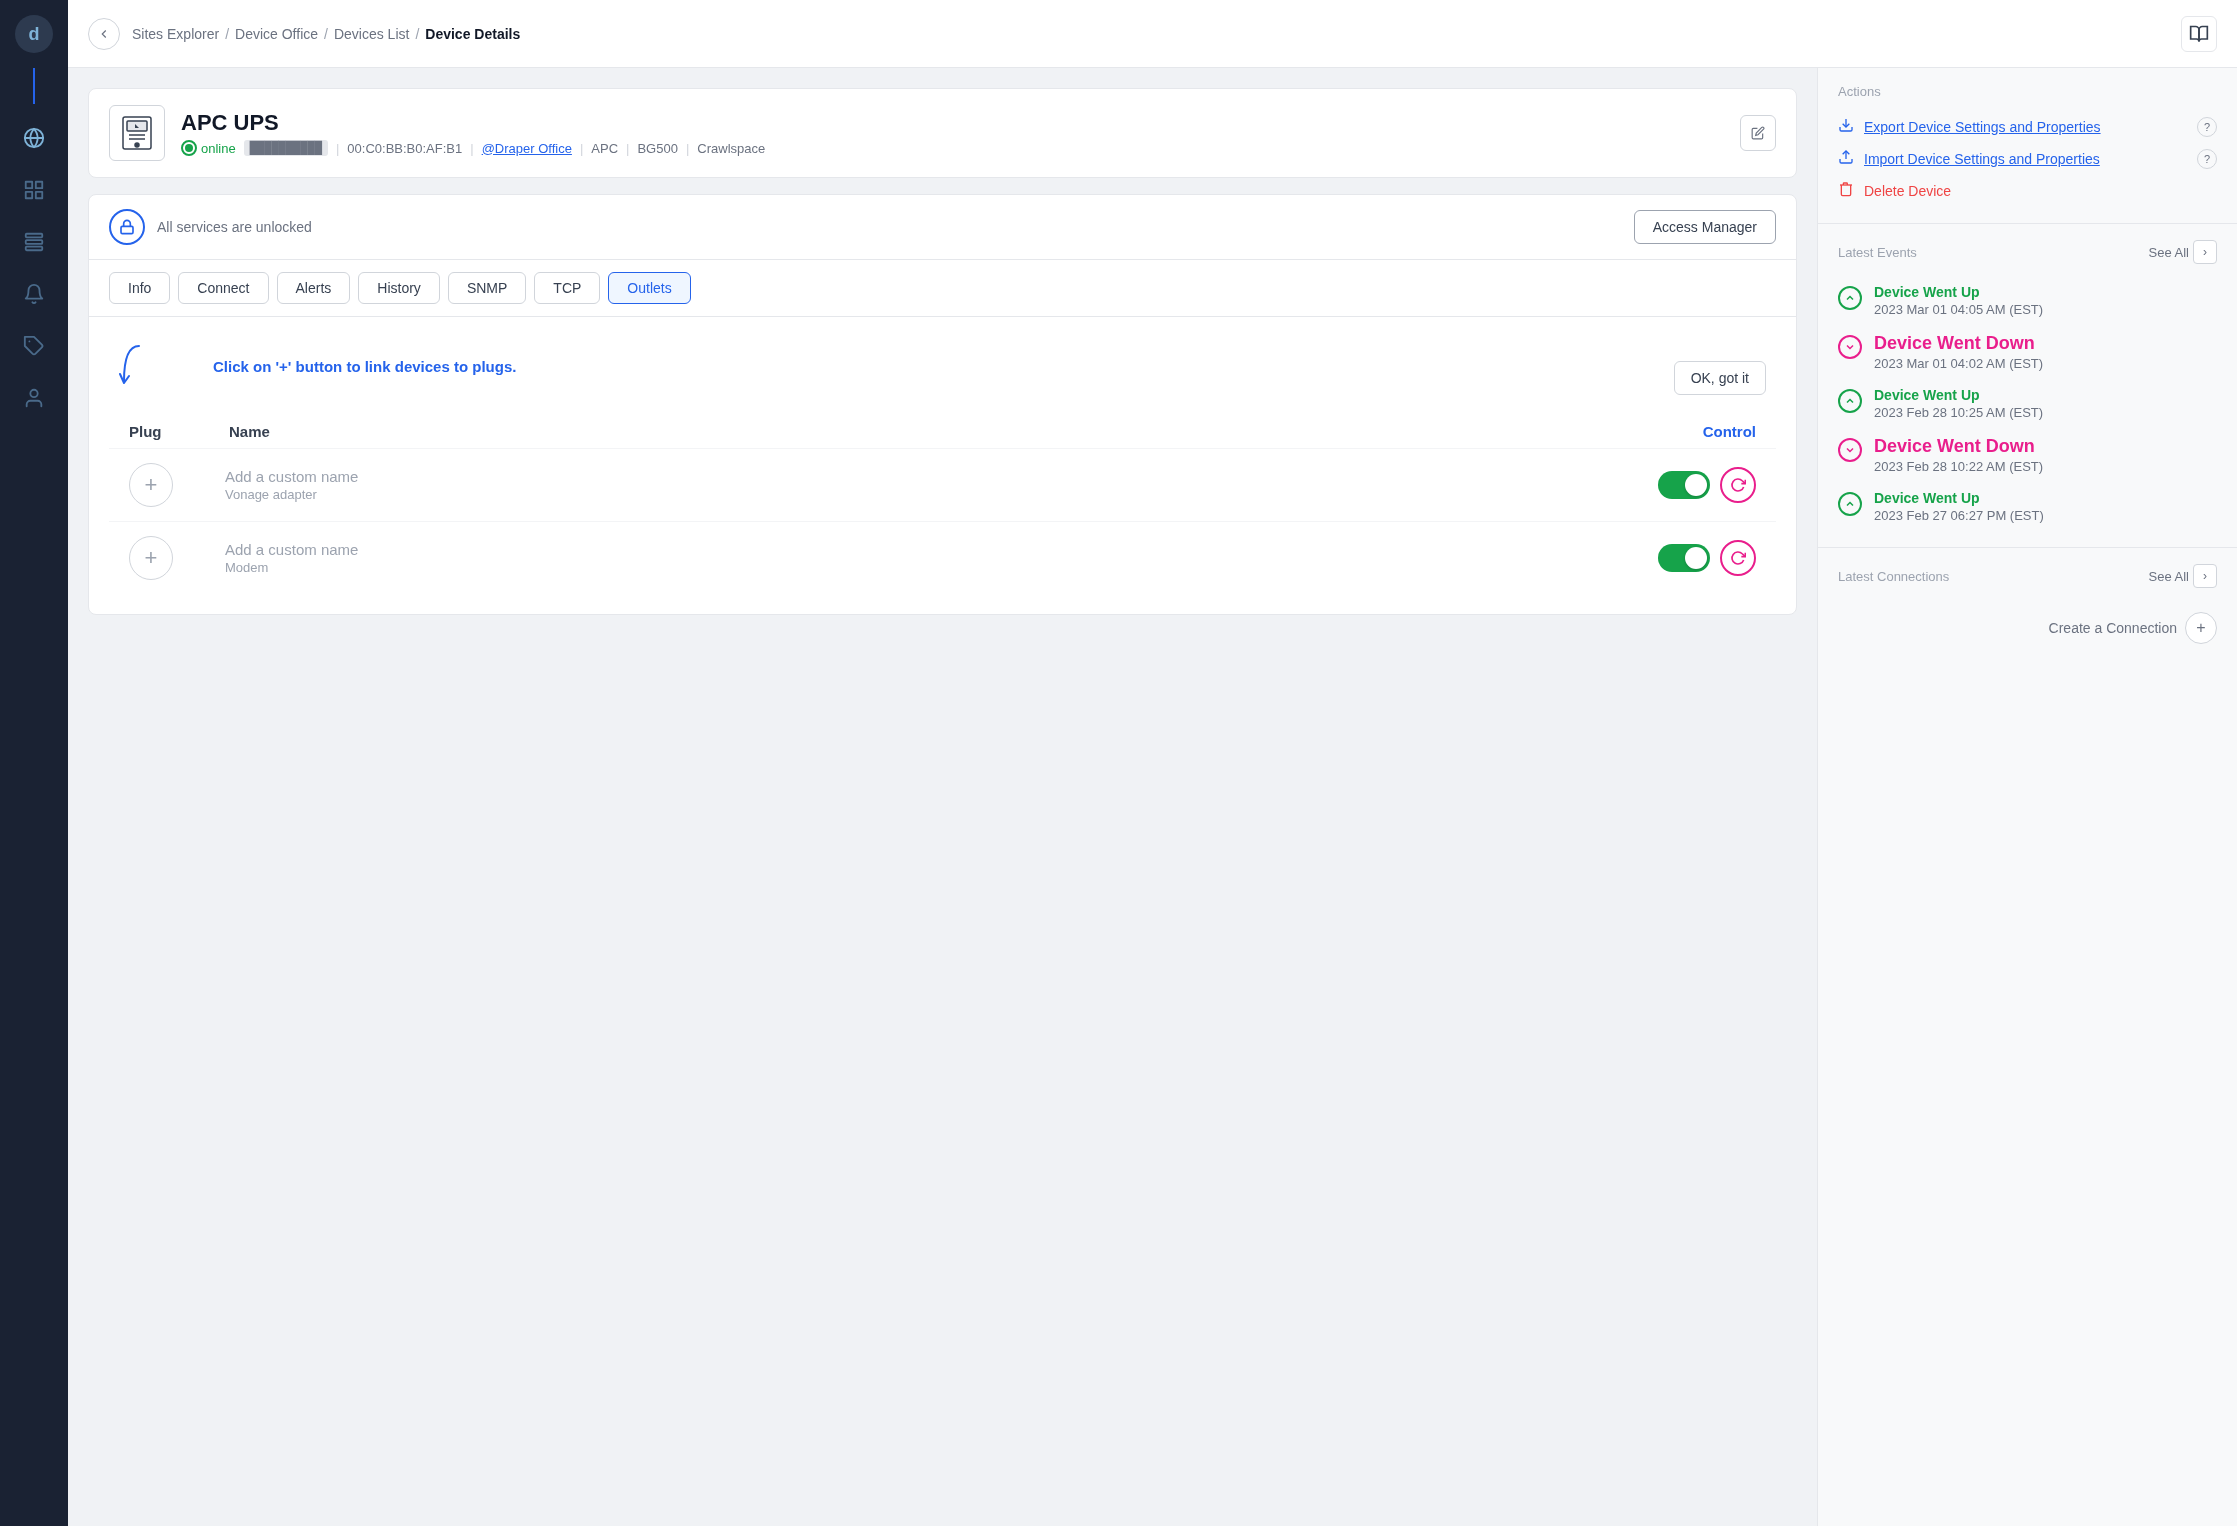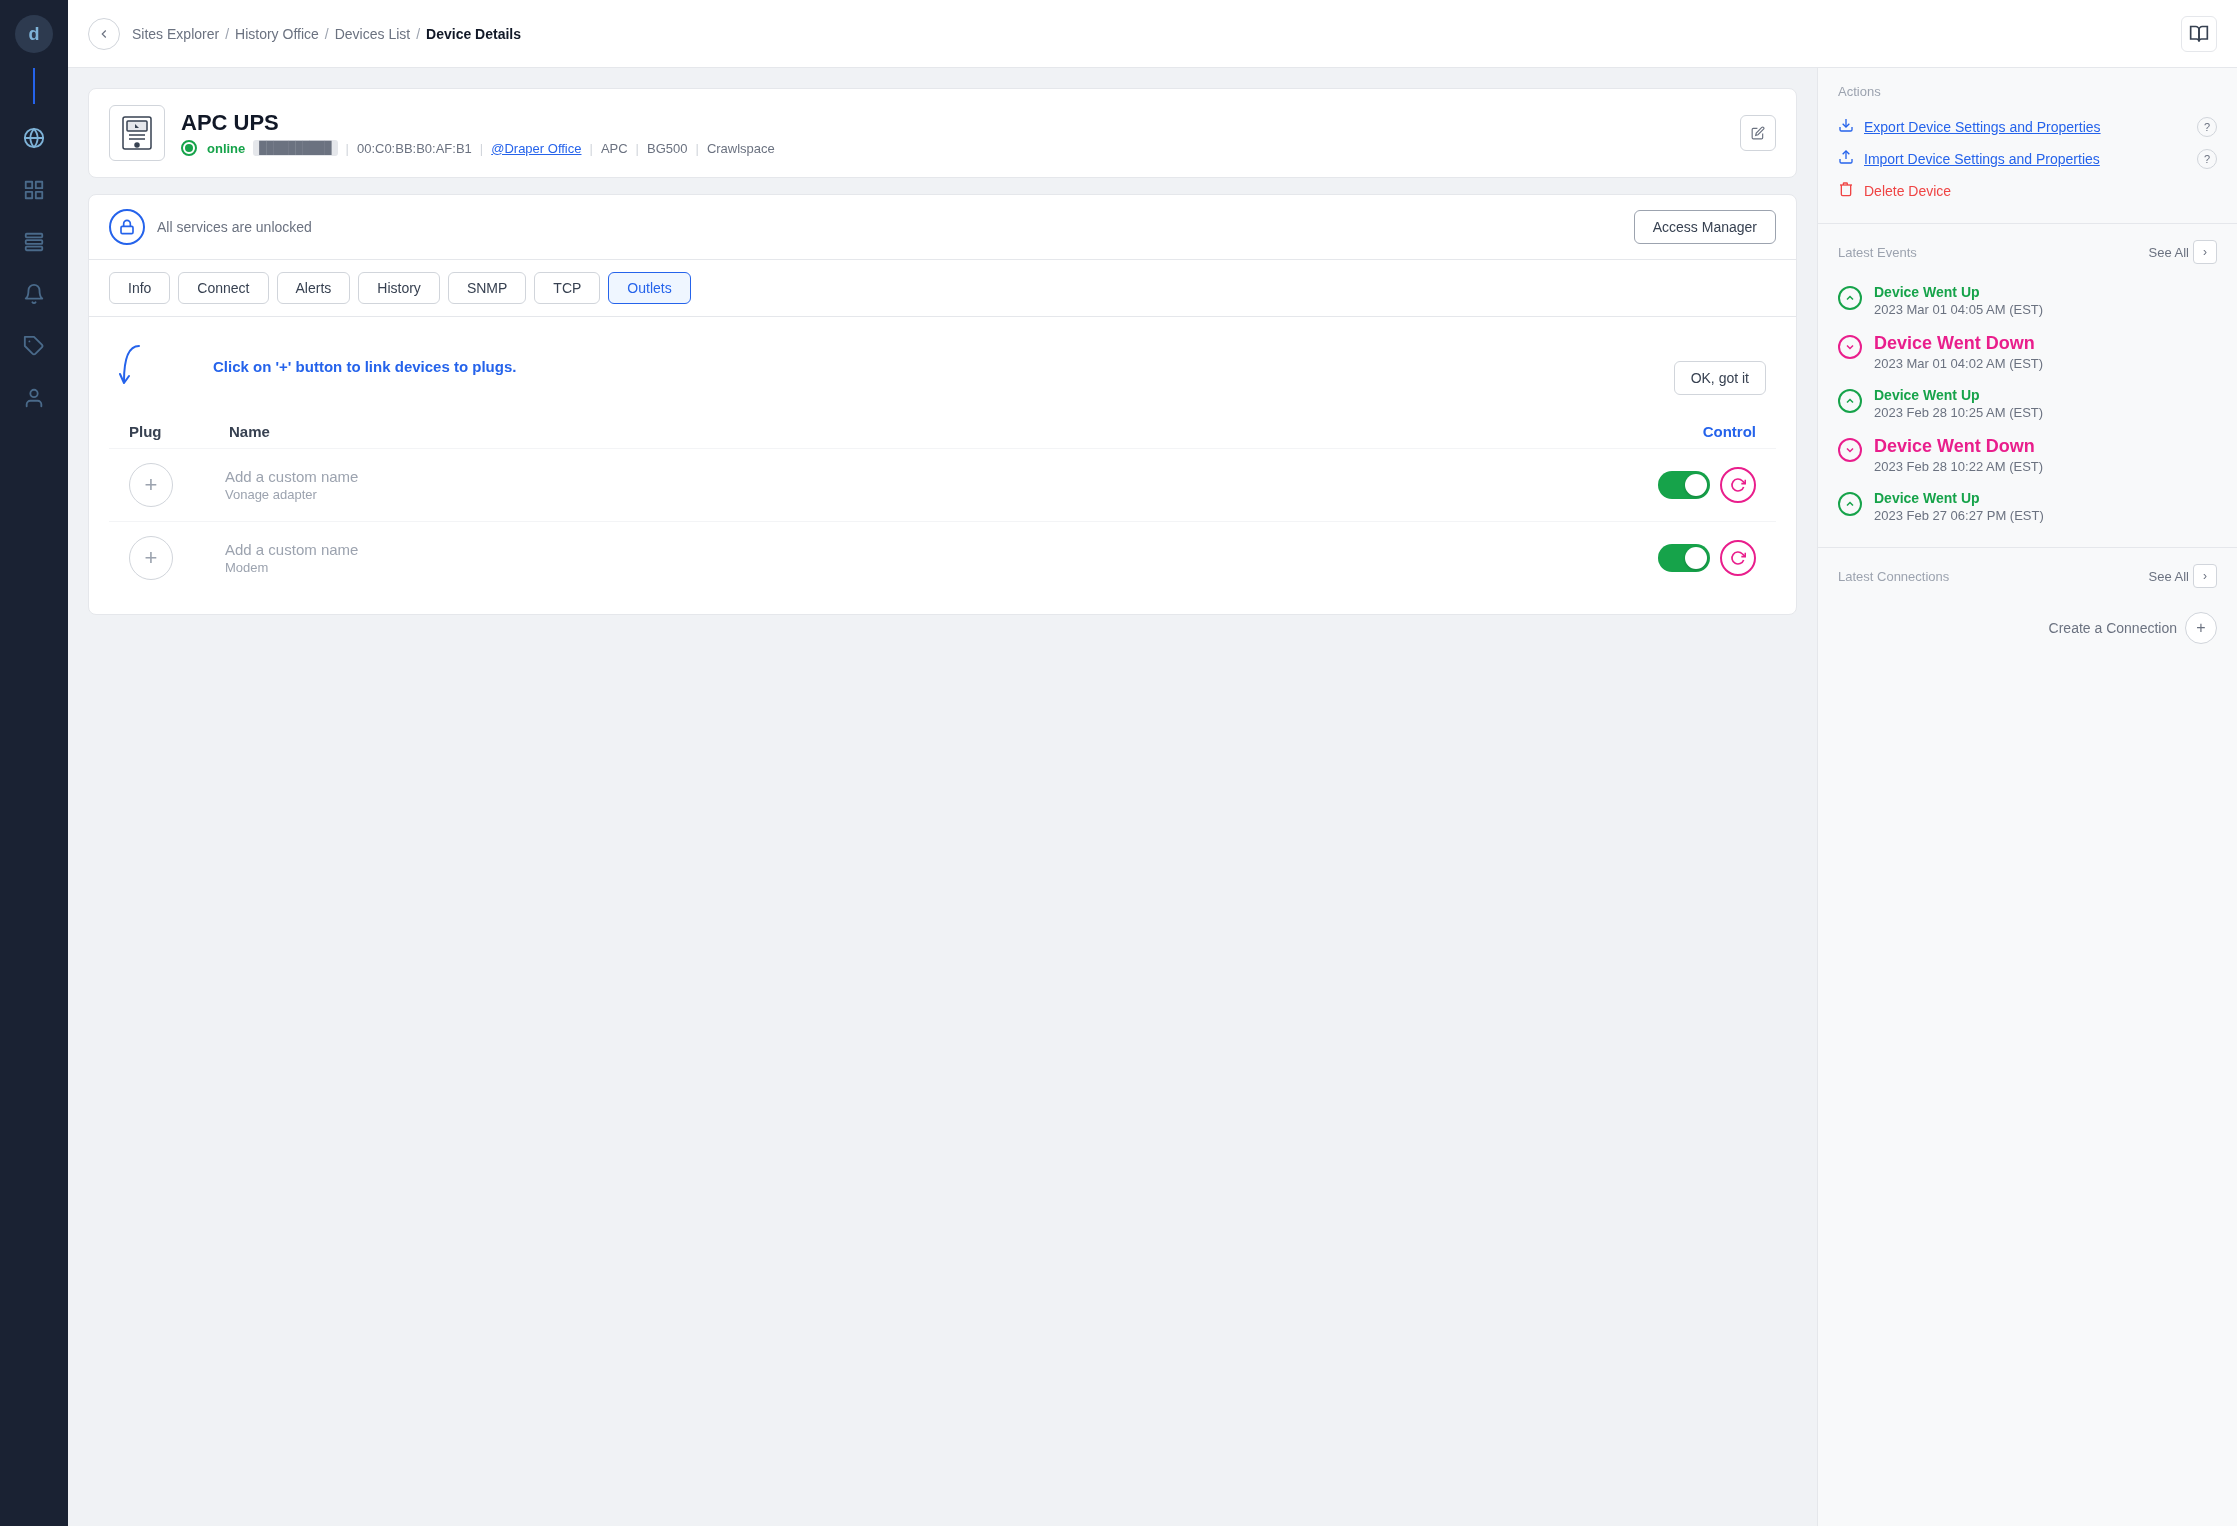--- a/index.html
+++ b/index.html
@@ -187,7 +187,7 @@
     <nav class="breadcrumb">
       <span style="cursor:pointer;color:#6b7280;">Sites Explorer</span>
       <span class="breadcrumb-sep">/</span>
-      <span style="cursor:pointer;color:#6b7280;">History Office</span>
+      <span style="cursor:pointer;color:#6b7280;">Device Office</span>
       <span class="breadcrumb-sep">/</span>
       <span style="cursor:pointer;color:#6b7280;">Devices List</span>
       <span class="breadcrumb-sep">/</span>

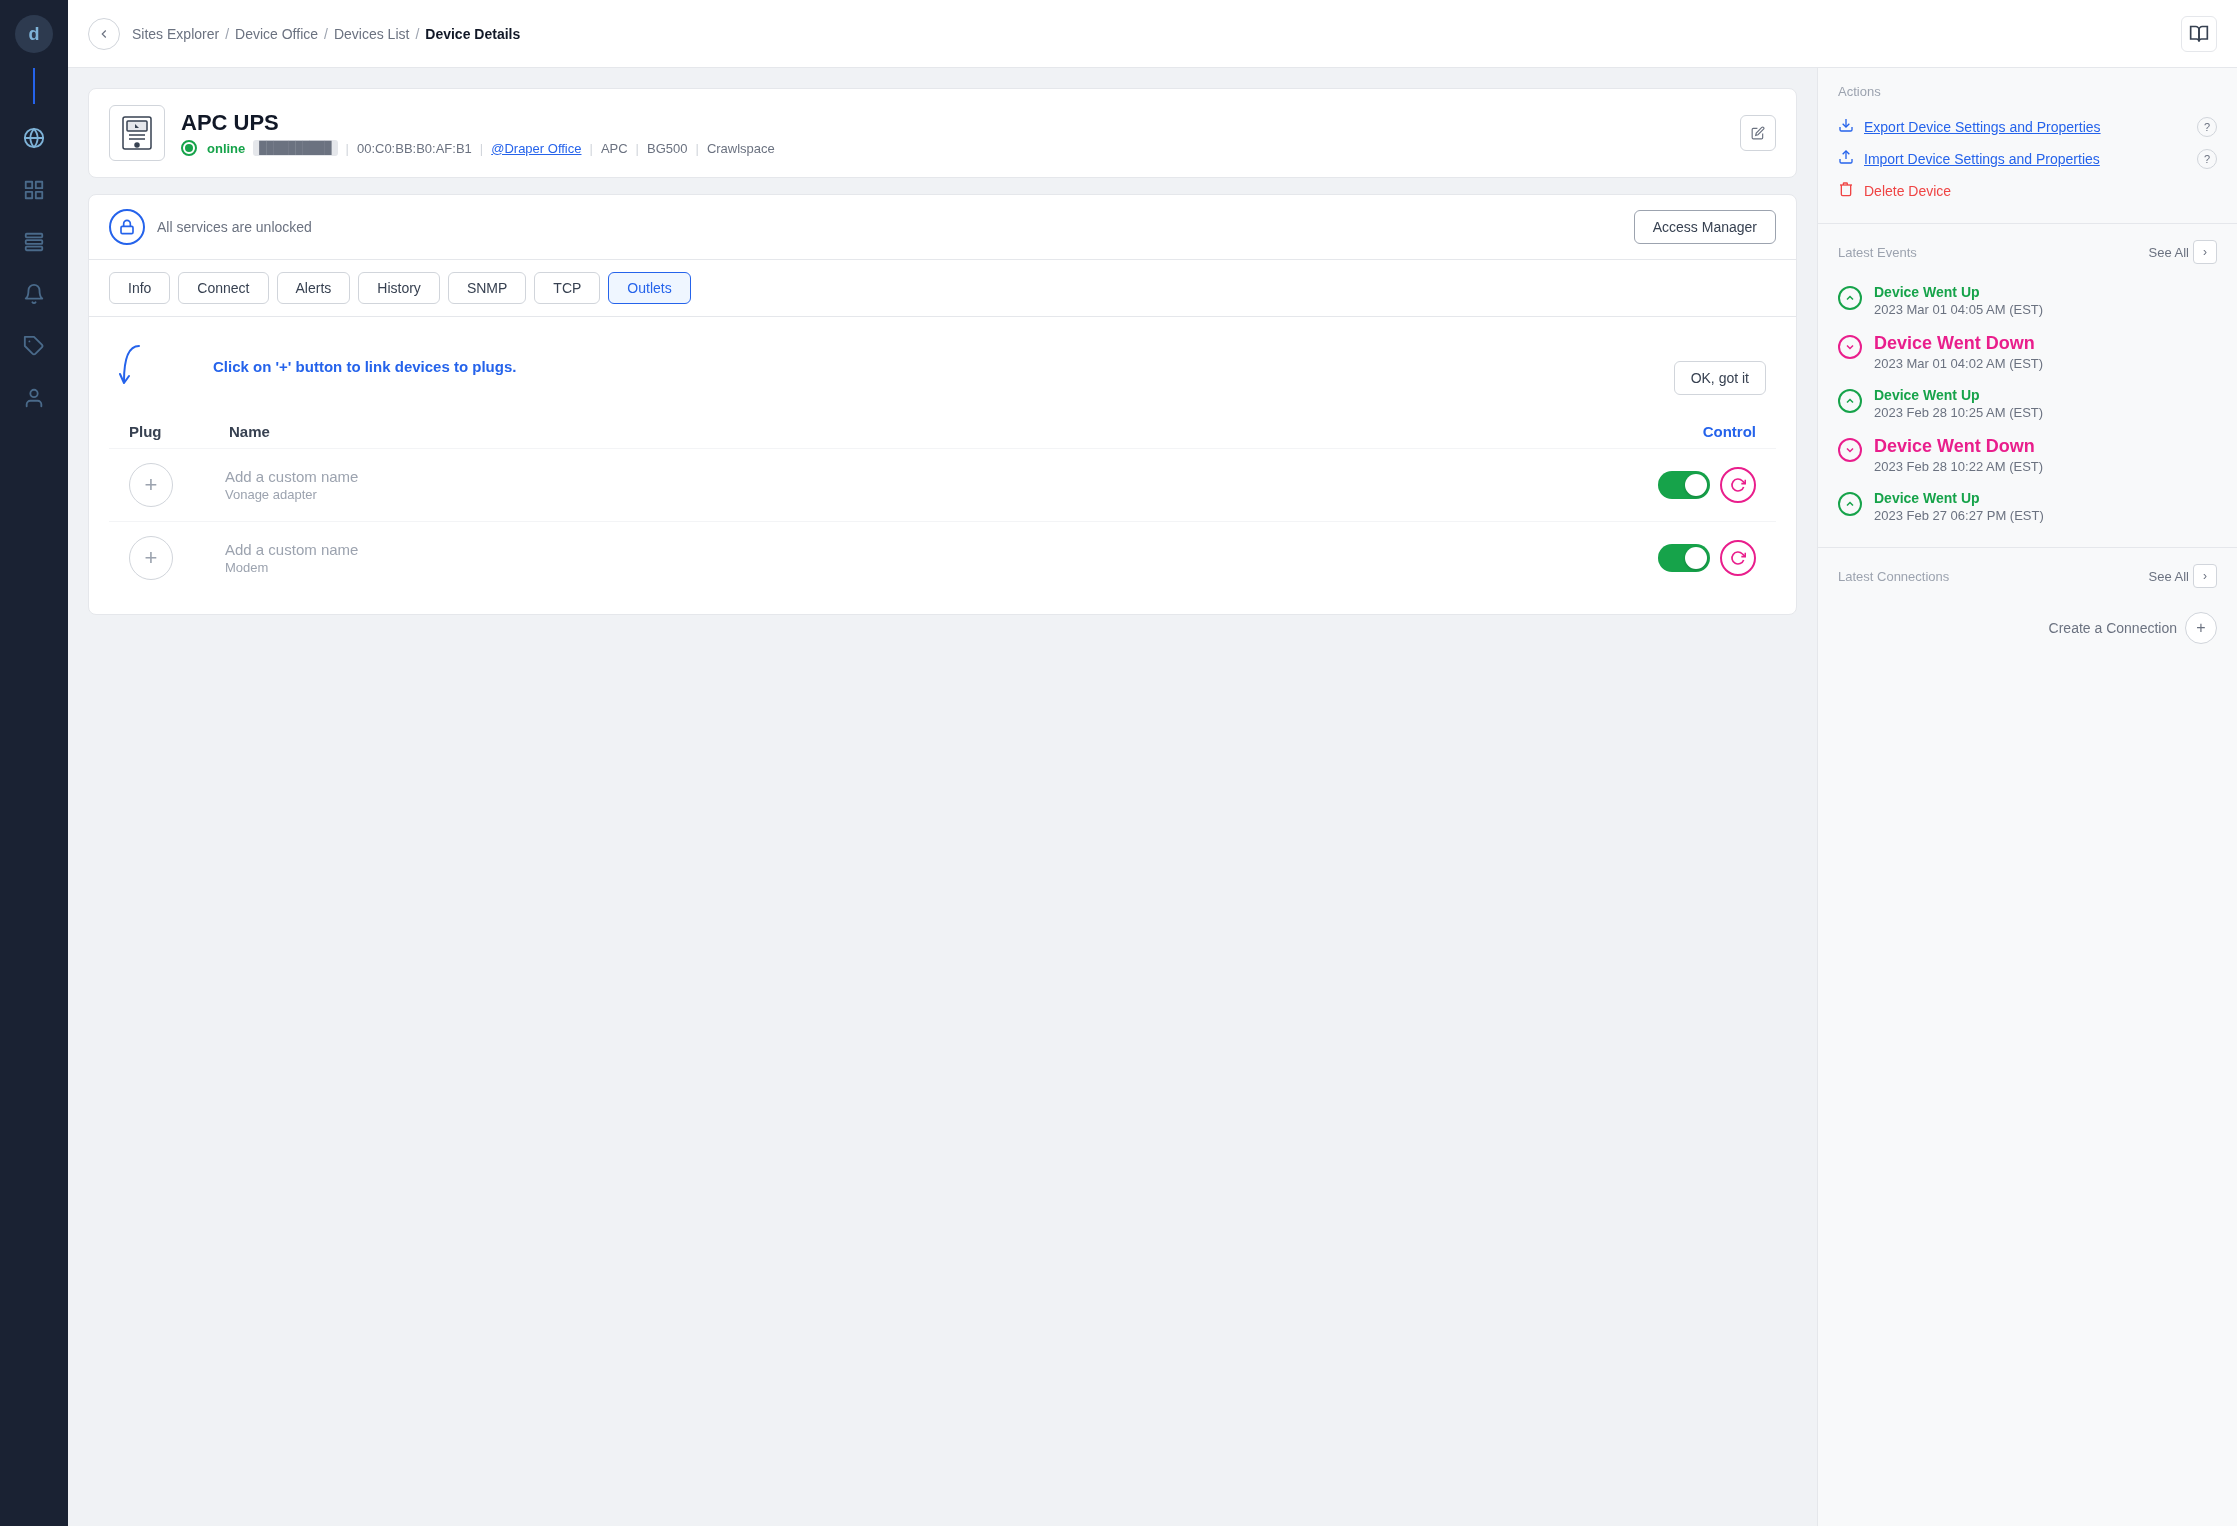--- a/index.html
+++ b/index.html
@@ -37,7 +37,7 @@
     .device-info { flex: 1; }
     .device-name { font-size: 22px; font-weight: 700; color: #111827; margin-bottom: 4px; }
     .device-meta { display: flex; align-items: center; gap: 8px; font-size: 13px; color: #6b7280; flex-wrap: wrap; }
-    .status-online { display: flex; align-items: center; gap: 10px; color: #16a34a; font-weight: 700; }
+    .status-online { display: flex; align-items: center; gap: 4px; color: #16a34a; font-weight: 400; }
     .status-dot { width: 16px; height: 16px; border-radius: 50%; border: 2px solid #16a34a; display: flex; align-items: center; justify-content: center; }
     .status-dot-inner { width: 8px; height: 8px; border-radius: 50%; background: #16a34a; }
     .meta-sep { color: #d1d5db; }

